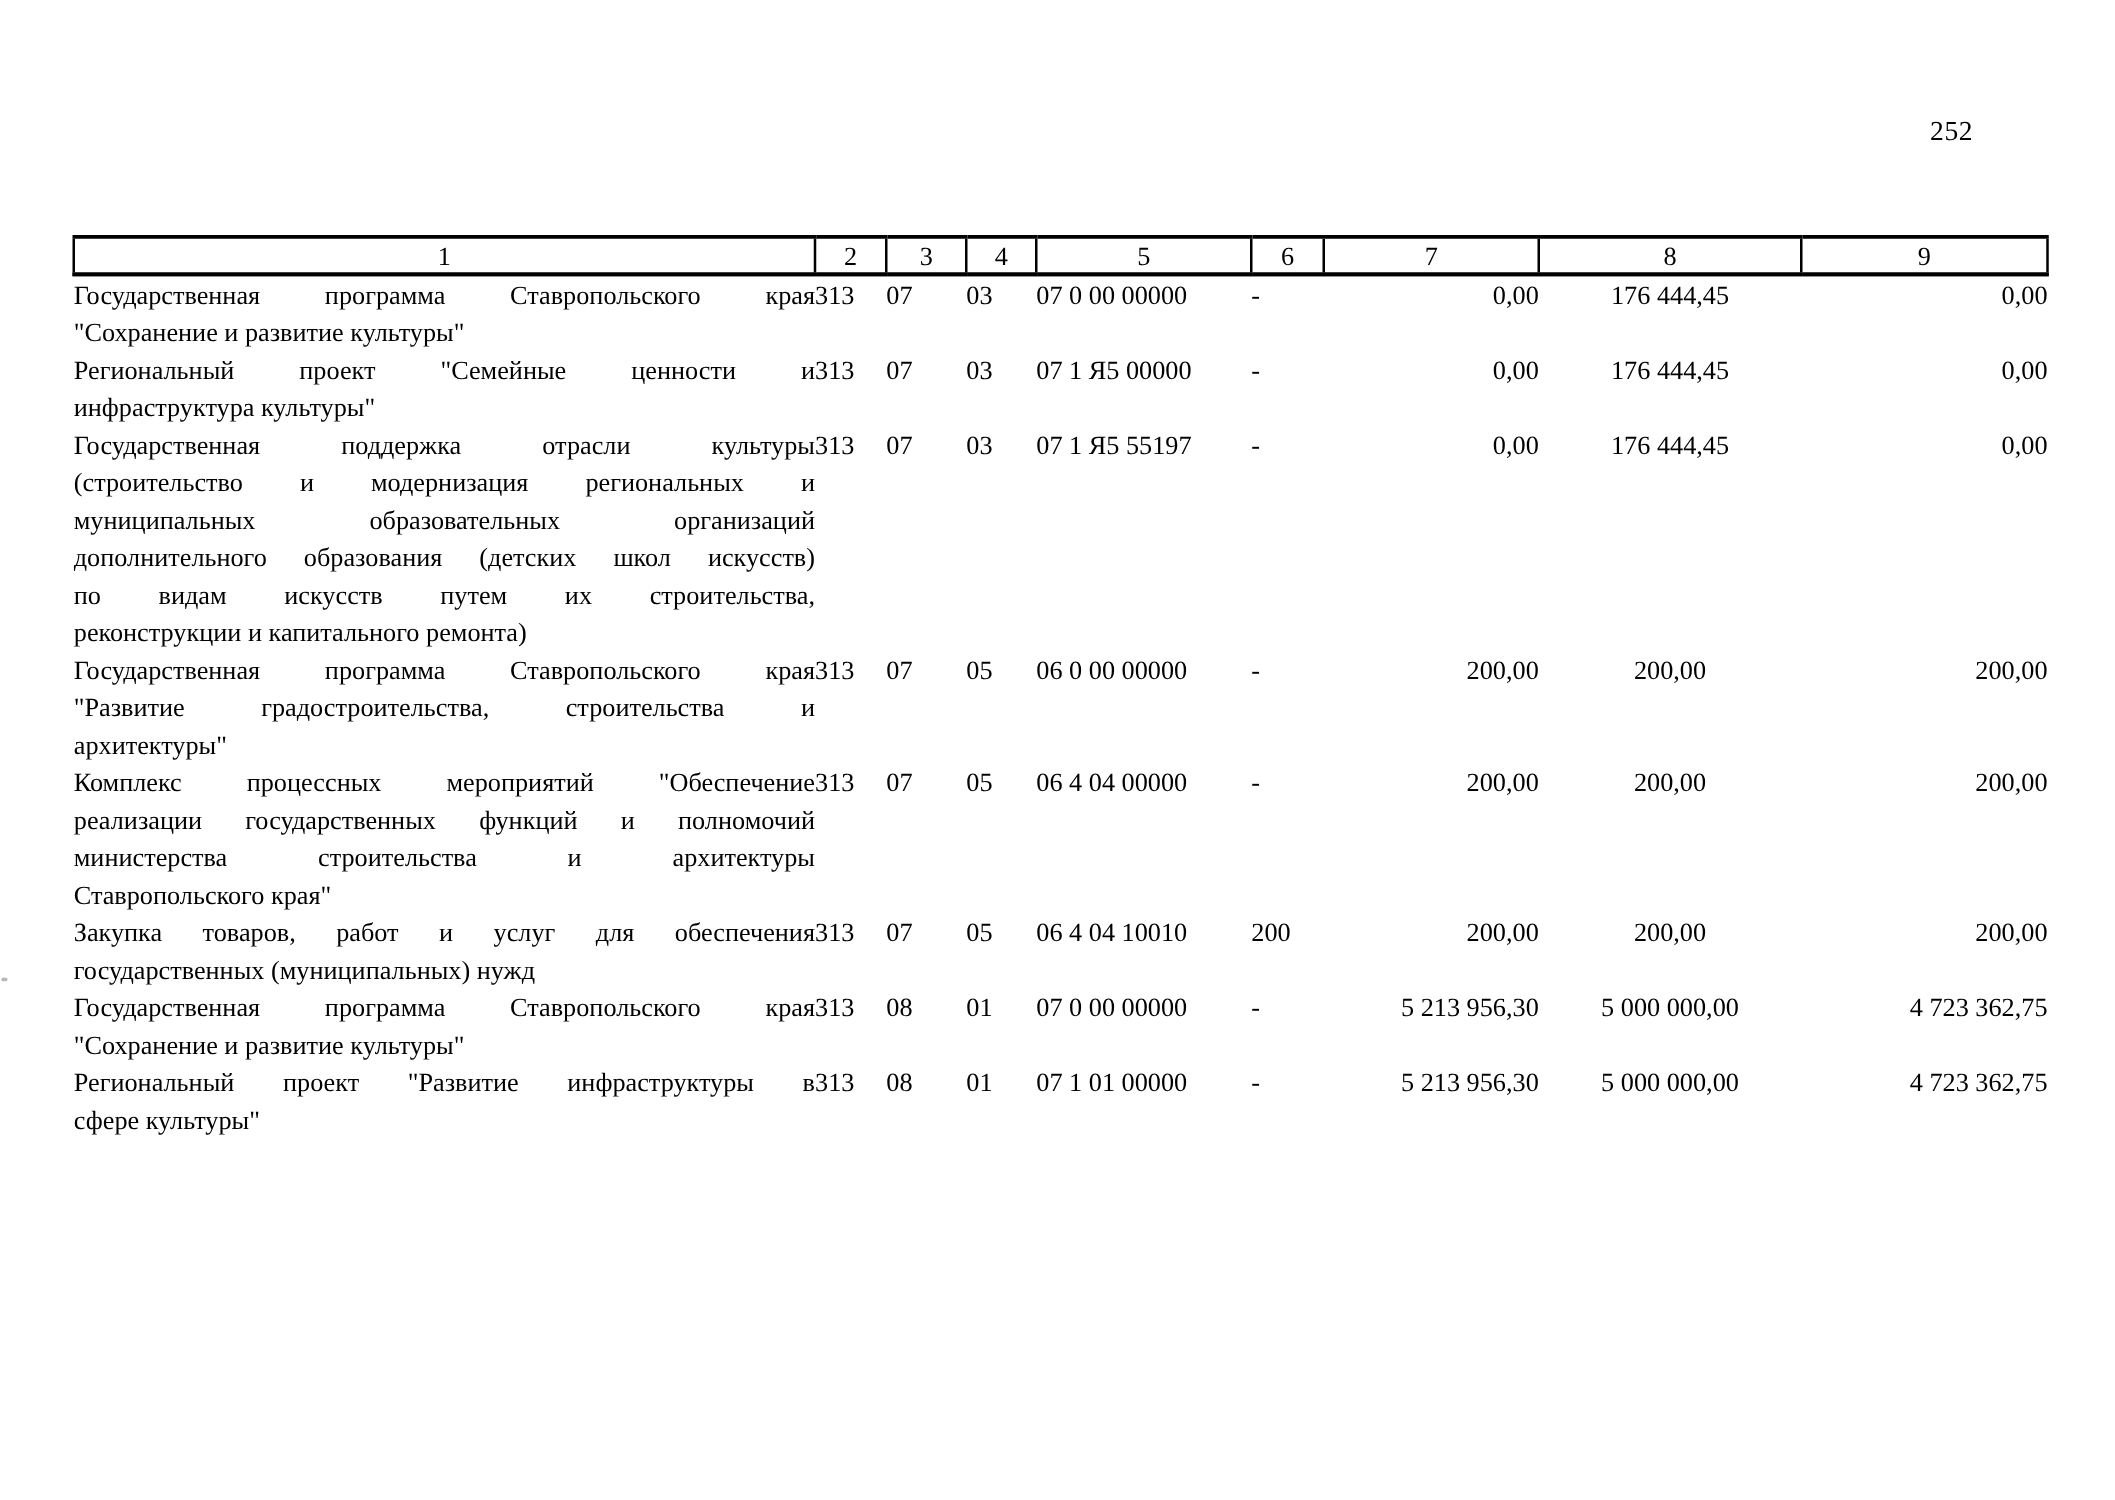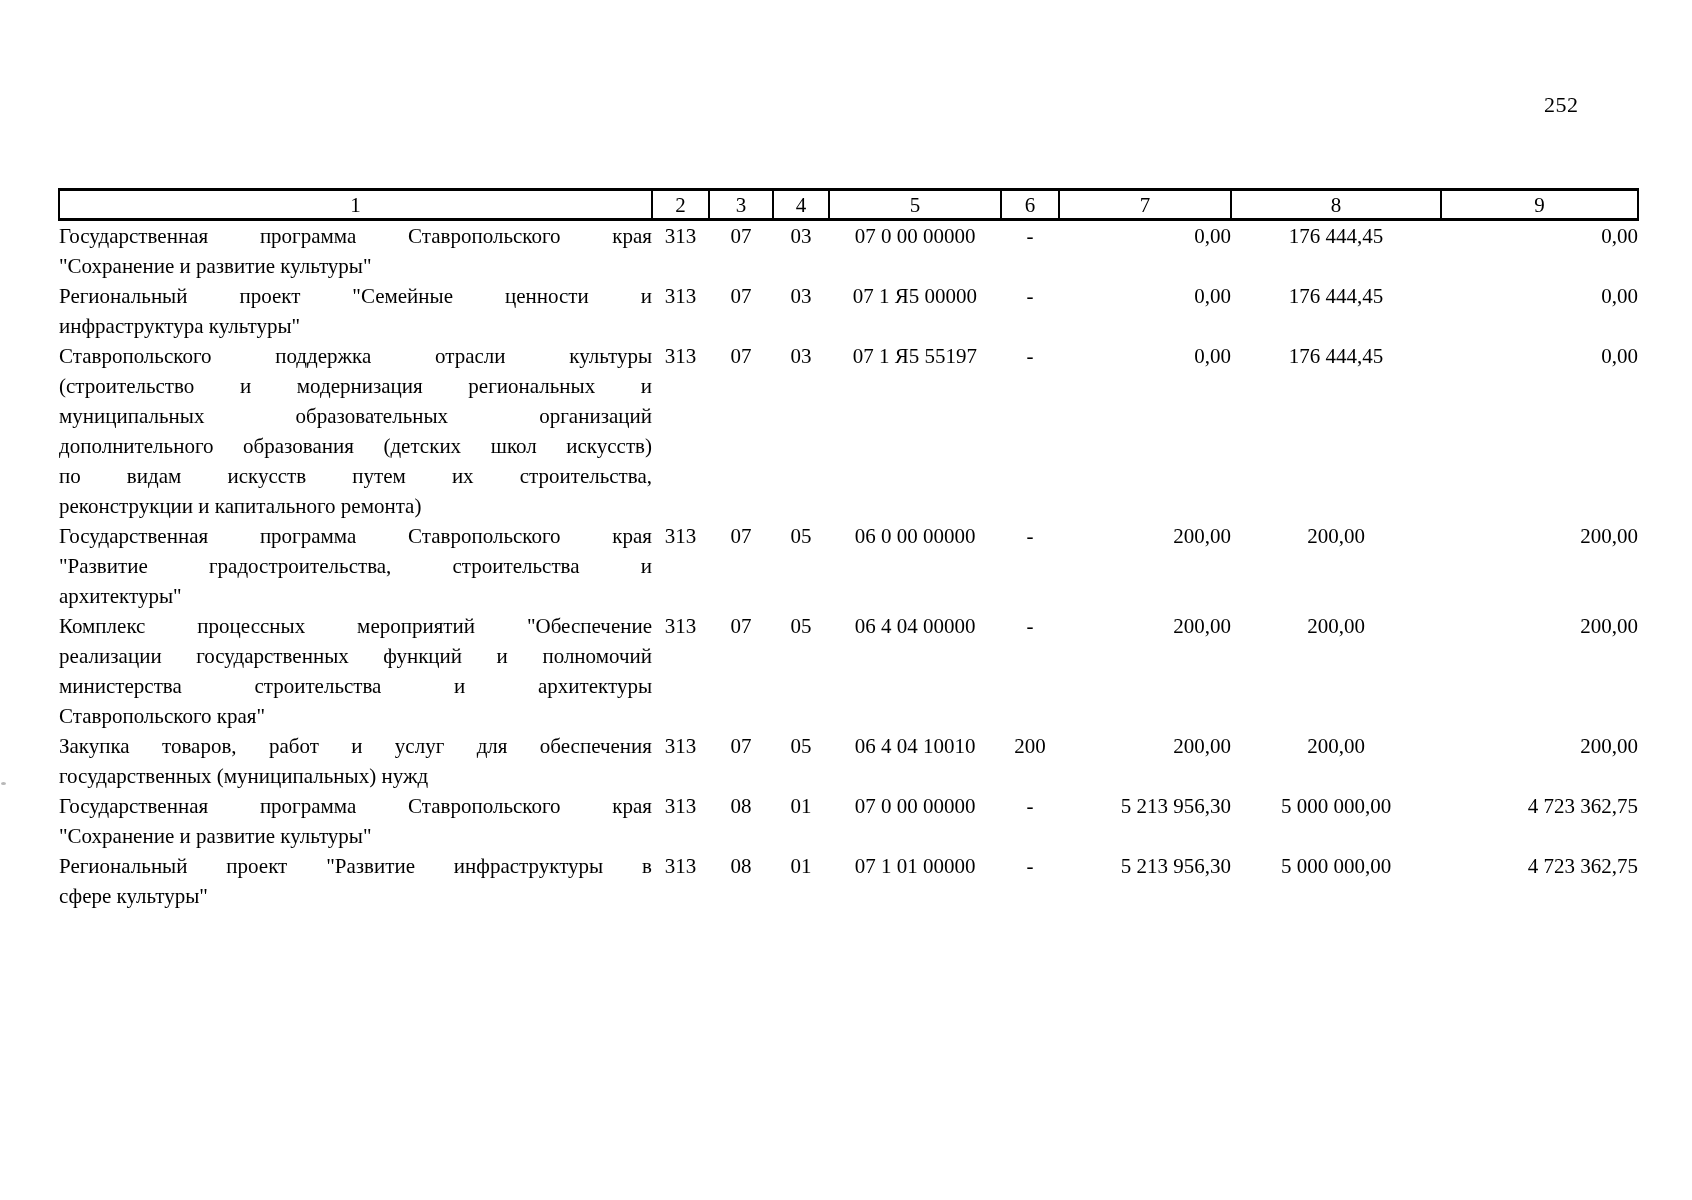--- a/index.html
+++ b/index.html
@@ -69,7 +69,7 @@
     text-align: left;
     text-align-last: left;
   }
-  .col-center { text-align: center; }
+  .col-center { text-align: left; }
   .col-num7 { text-align: right; padding-right: 3px; }
   .col-num8 { text-align: center; padding-right: 48px; }
   .col-num9 { text-align: right; padding-right: 69px; }

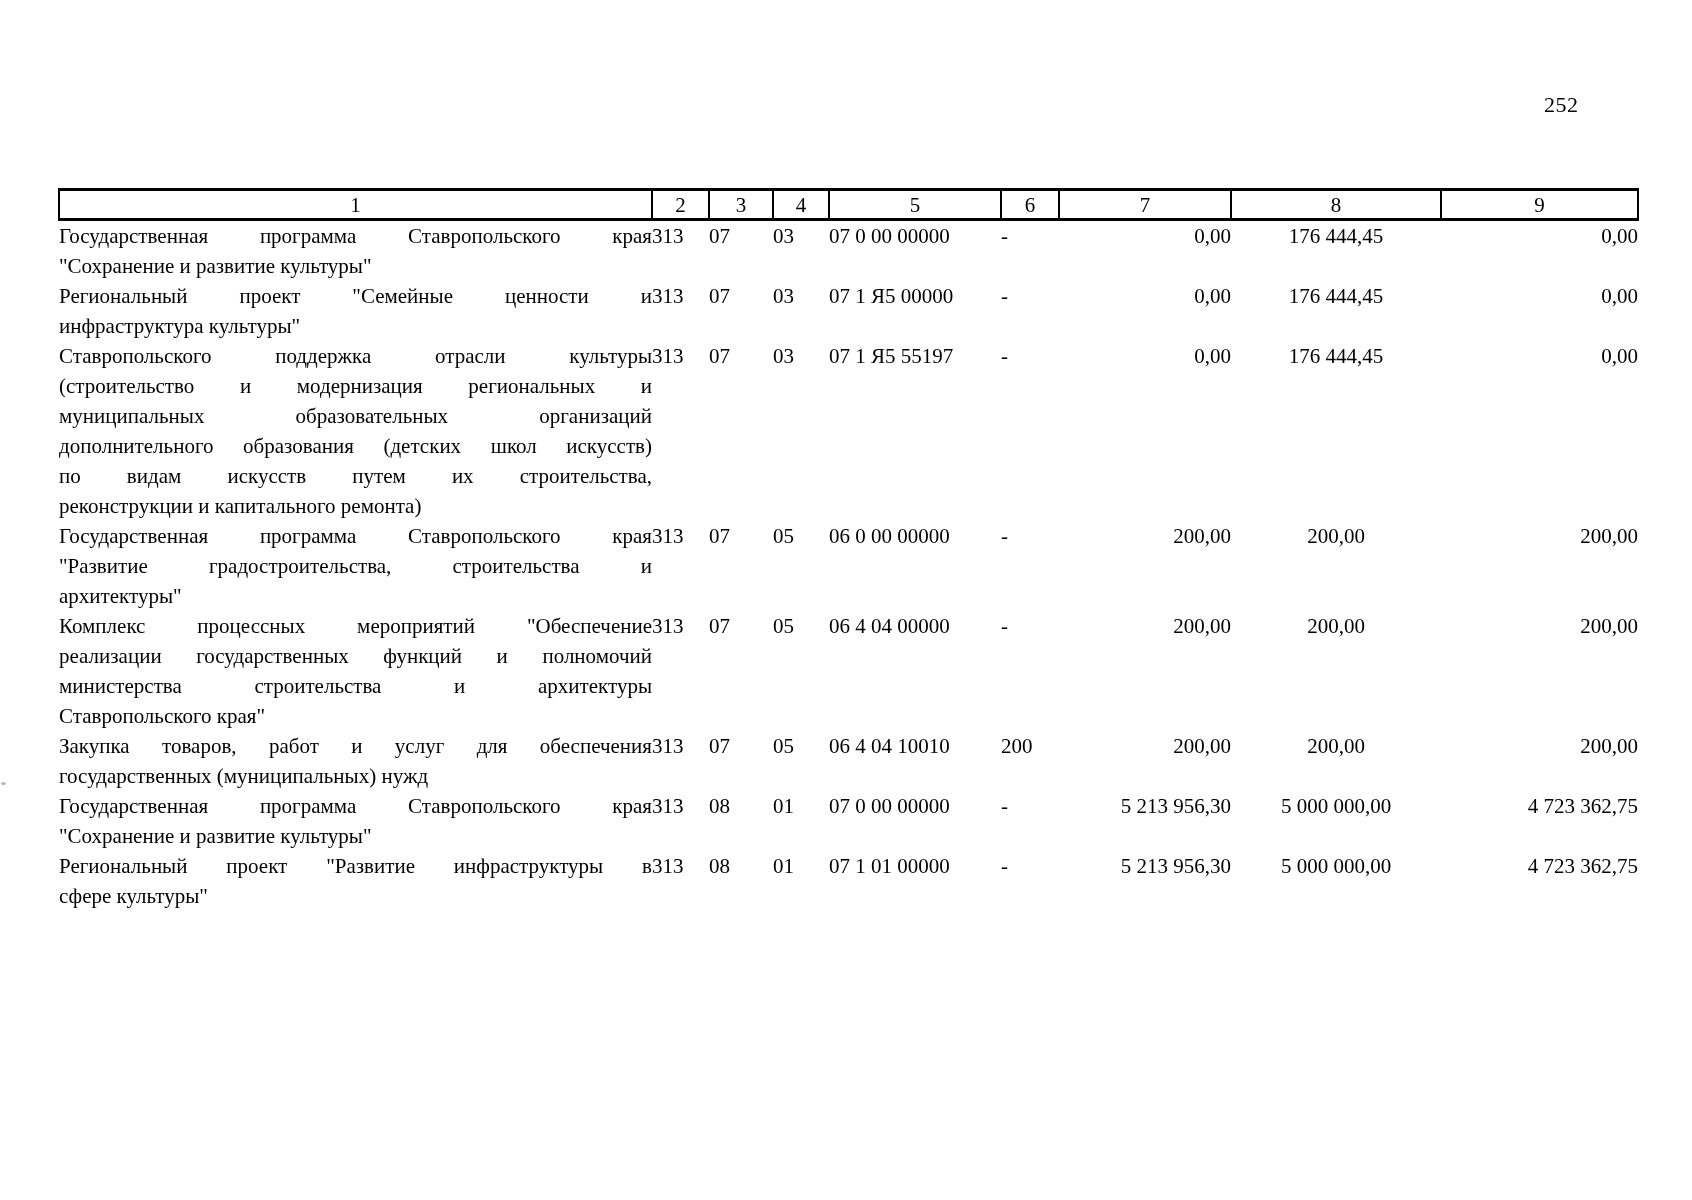--- a/index.html
+++ b/index.html
@@ -147,7 +147,7 @@
         </tr>
         <tr>
           <td class="c-name">
-            <div class="nline">Ставропольского поддержка отрасли культуры</div>
+            <div class="nline">Государственная поддержка отрасли культуры</div>
             <div class="nline">(строительство и модернизация региональных и</div>
             <div class="nline">муниципальных образовательных организаций</div>
             <div class="nline">дополнительного образования (детских школ искусств)</div>

